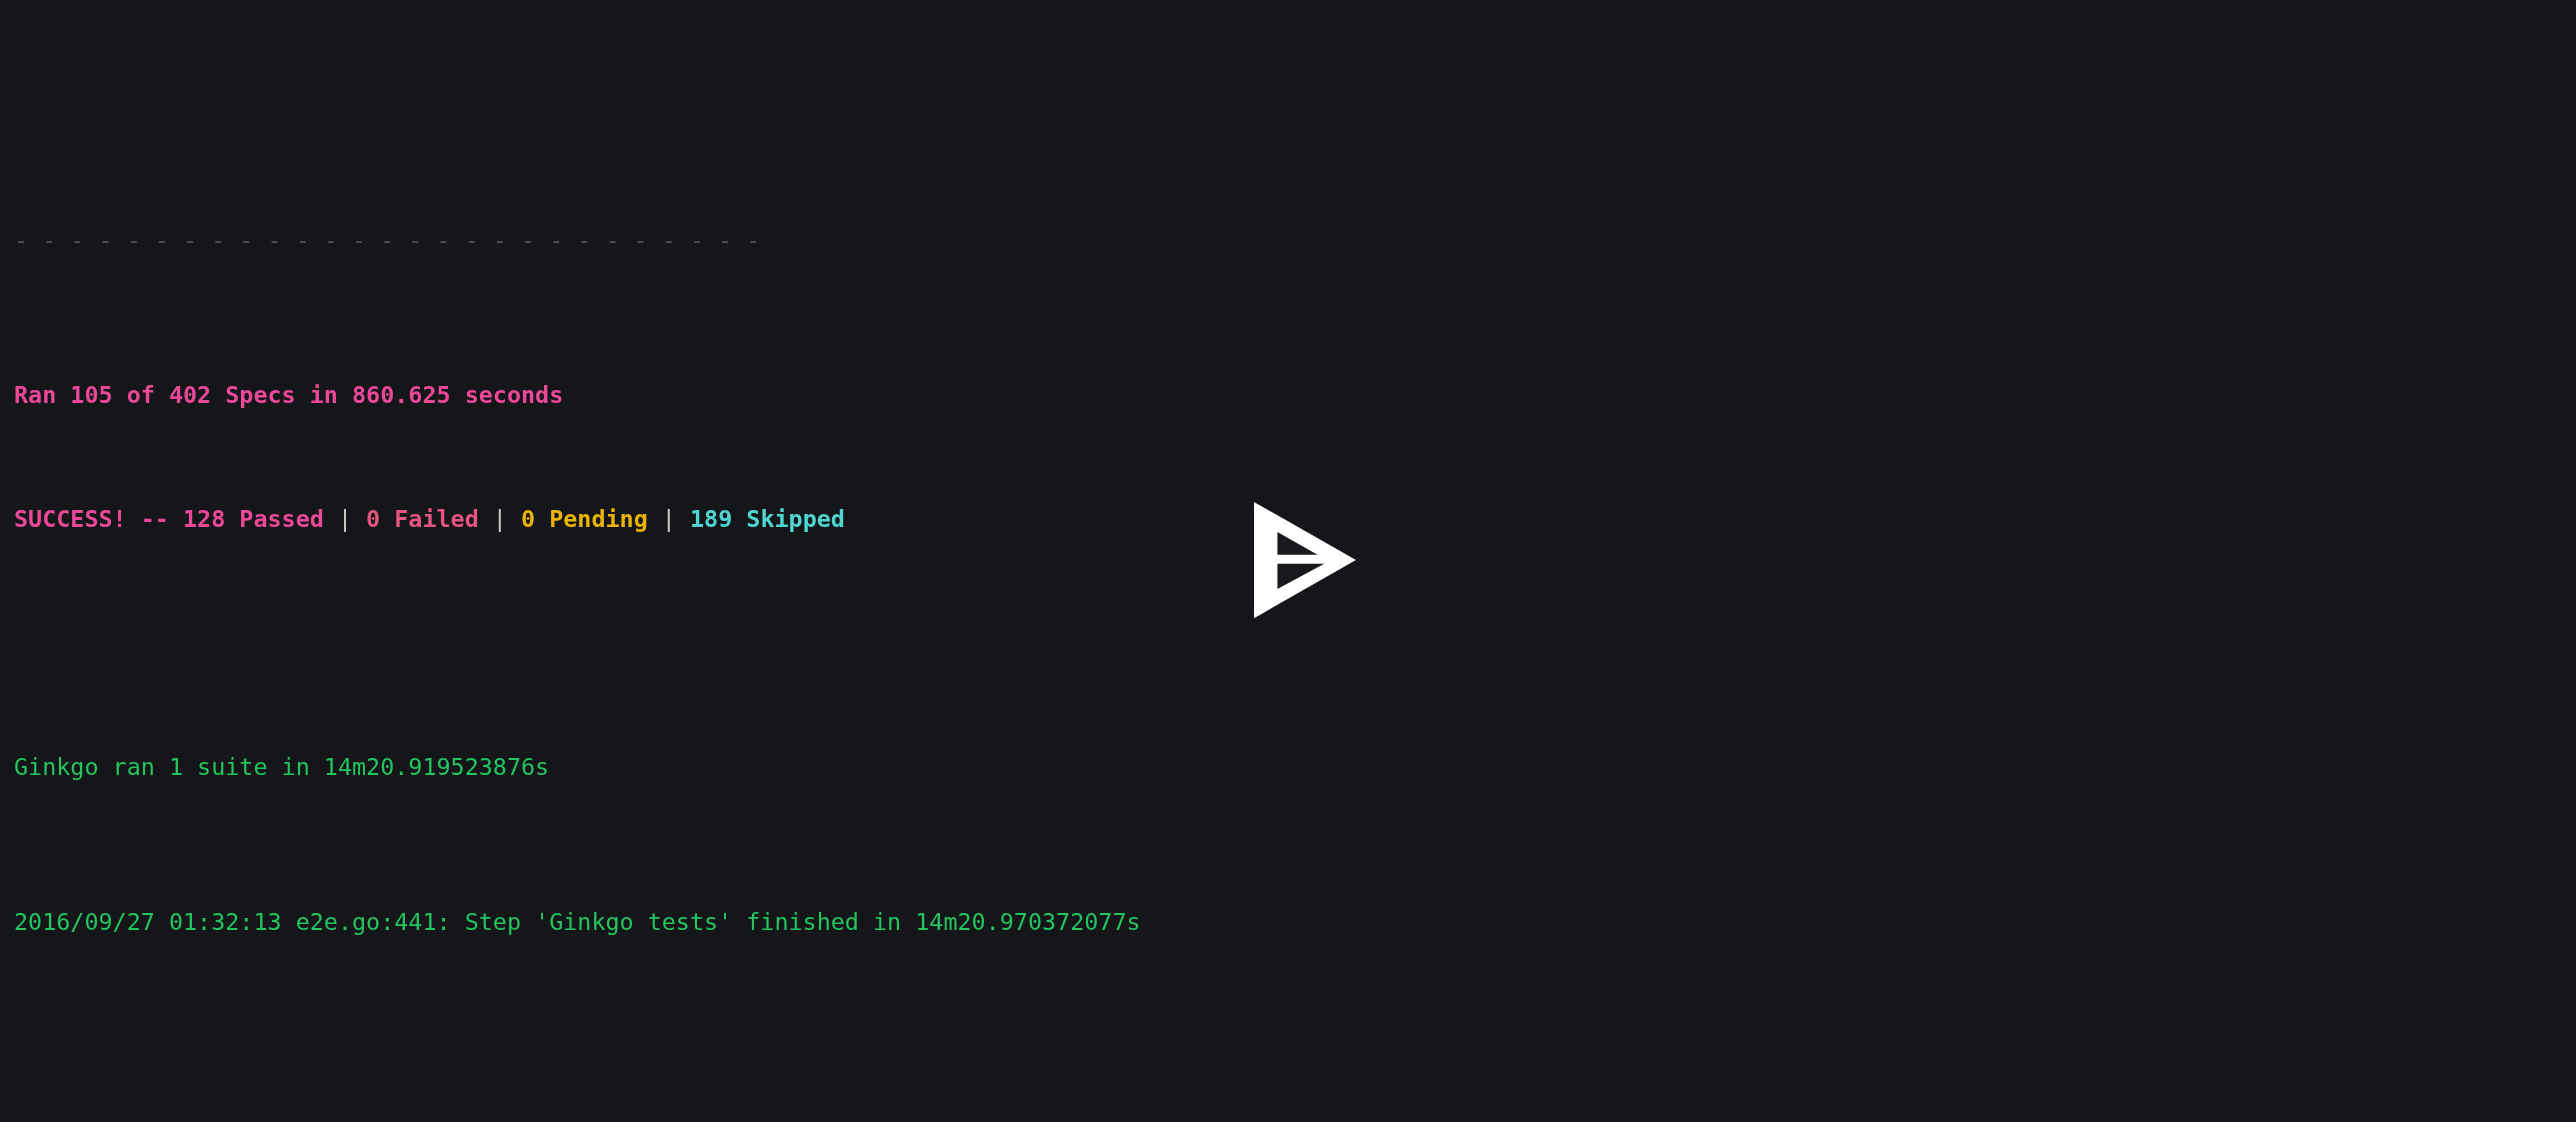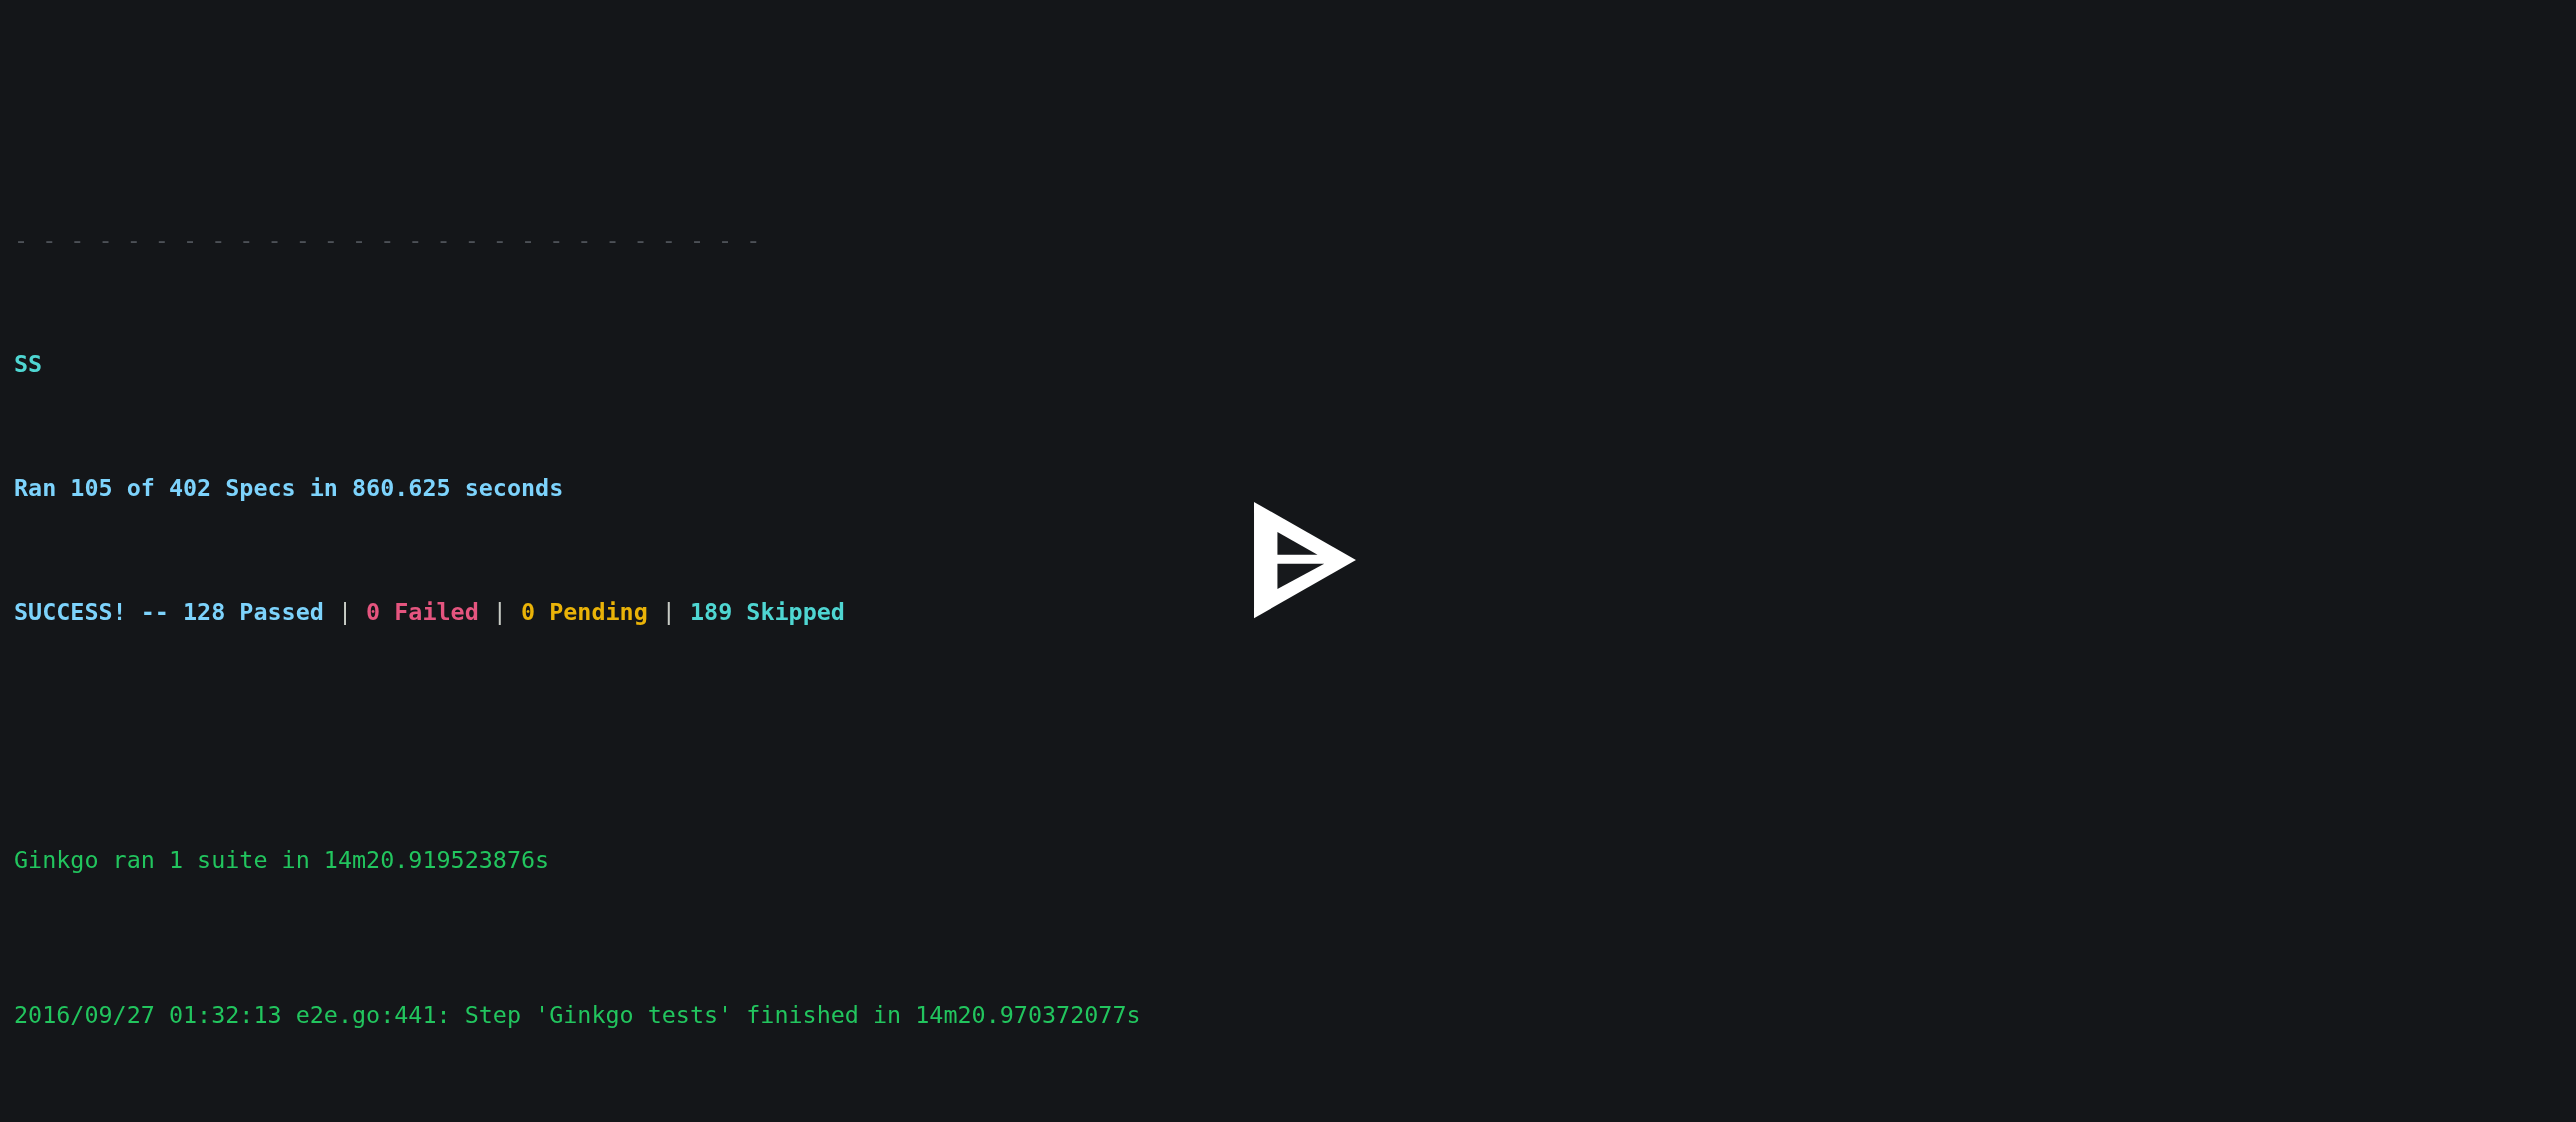--- a/index.html
+++ b/index.html
@@ -60,7 +60,6 @@
 
     <div class="line"><span class="c-dim">- - - - - - - - - - - - - - - - - - - - - - - - - - -</span></div>
 
-    <div class="line"><span class="c-cyanb">SS</span></div>
 
     <div class="line"><span class="c-greenb">Ran 105 of 402 Specs in 860.625 seconds</span></div>
 

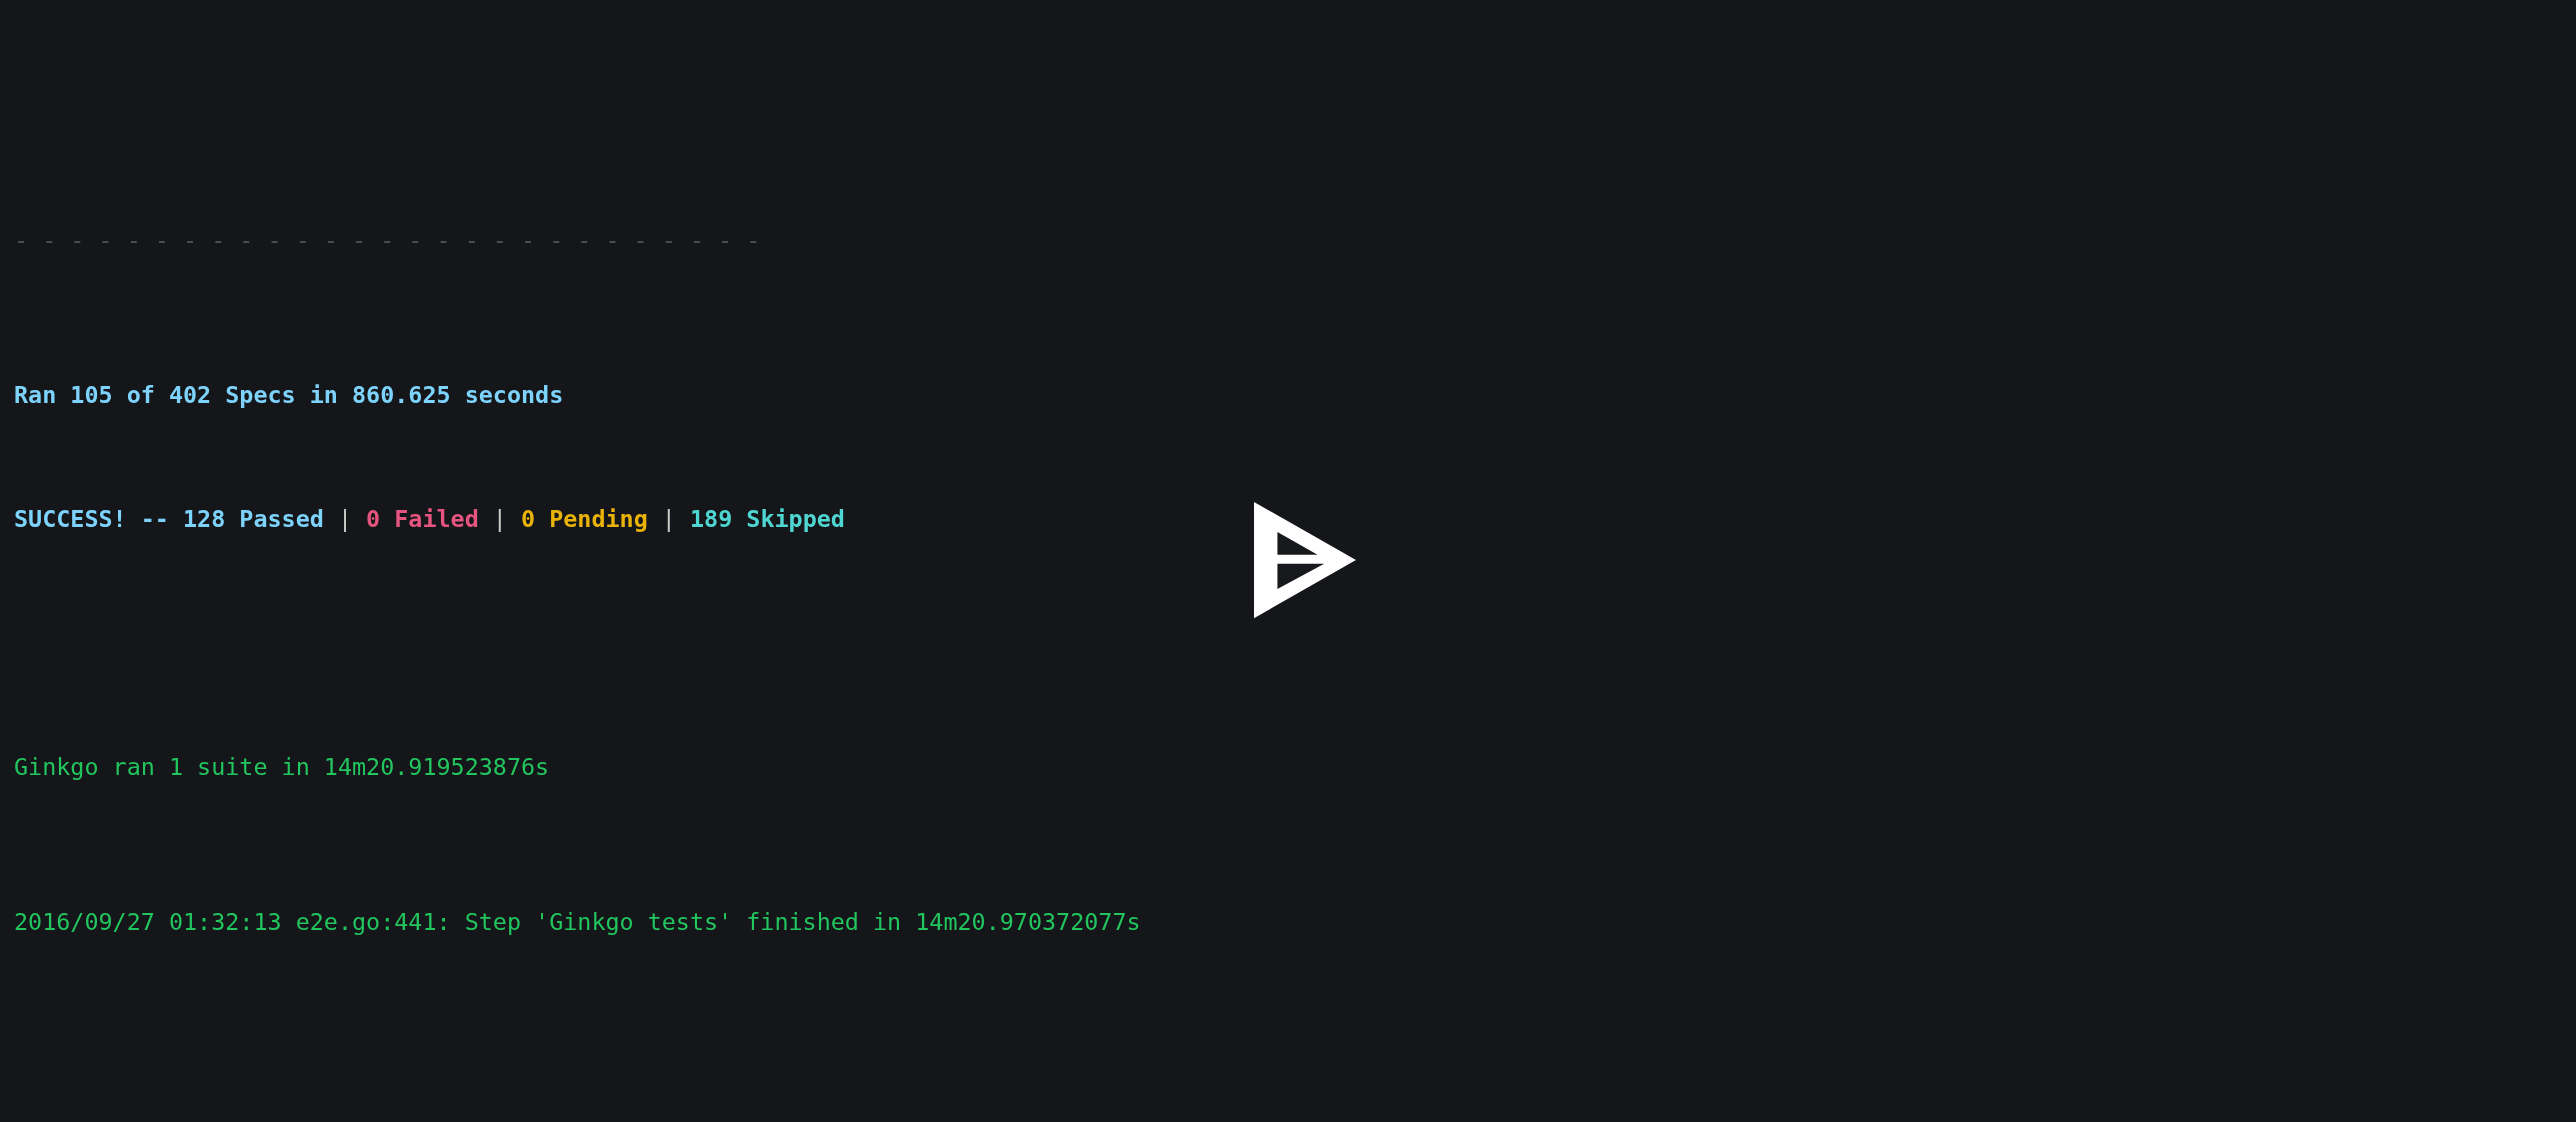--- a/index.html
+++ b/index.html
@@ -34,7 +34,7 @@
   
   .c-default   { color: #22c55e; }
   .c-dim       { color: #4d5157; }
-  .c-greenb    { color: #7dd3fc; font-weight: bold; }
+  .c-greenb    { color: #ec4899; font-weight: bold; }
   .c-cyanb     { color: #4fd6d2; font-weight: bold; }
   .c-red       { color: #e5557f; font-weight: bold; margin-top: 42px; }
   .c-yellow    { color: #eab308; font-weight: bold; }

